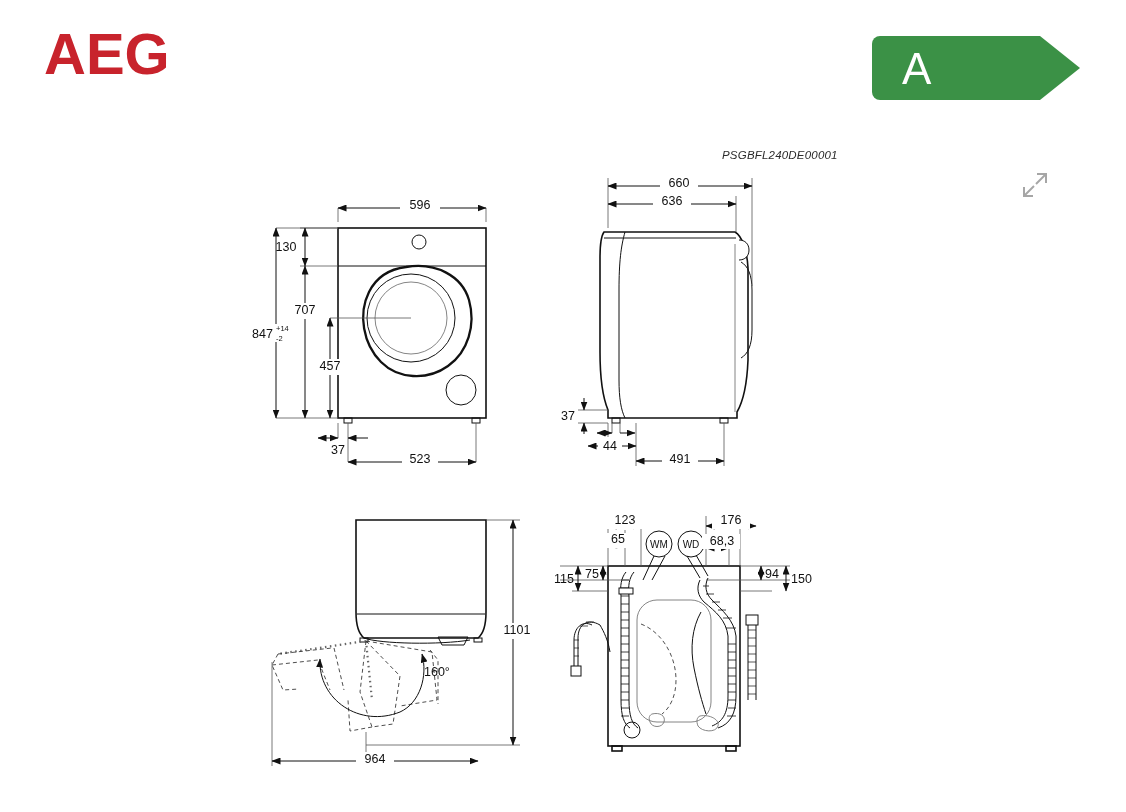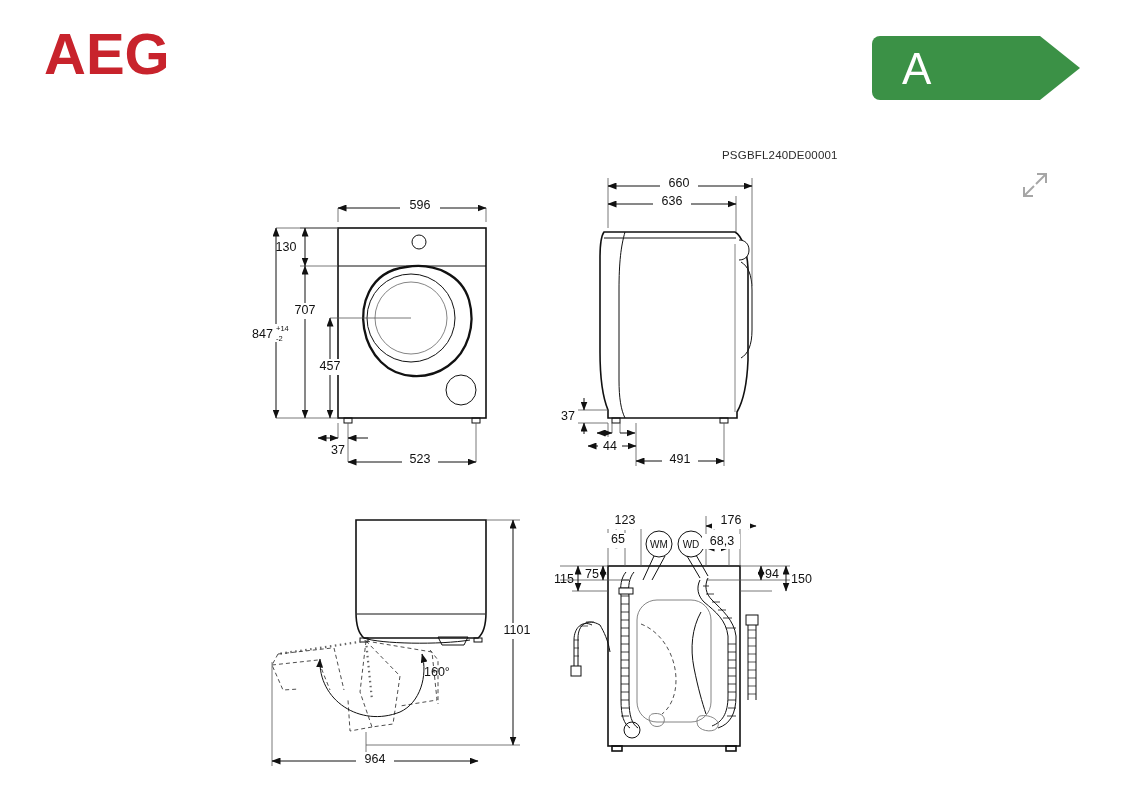--- a/index.html
+++ b/index.html
@@ -55,6 +55,7 @@
     letter-spacing: 0.2px;
     color: #2b2b2b;
     white-space: nowrap;
+    font-style: italic;
   }
 
   

